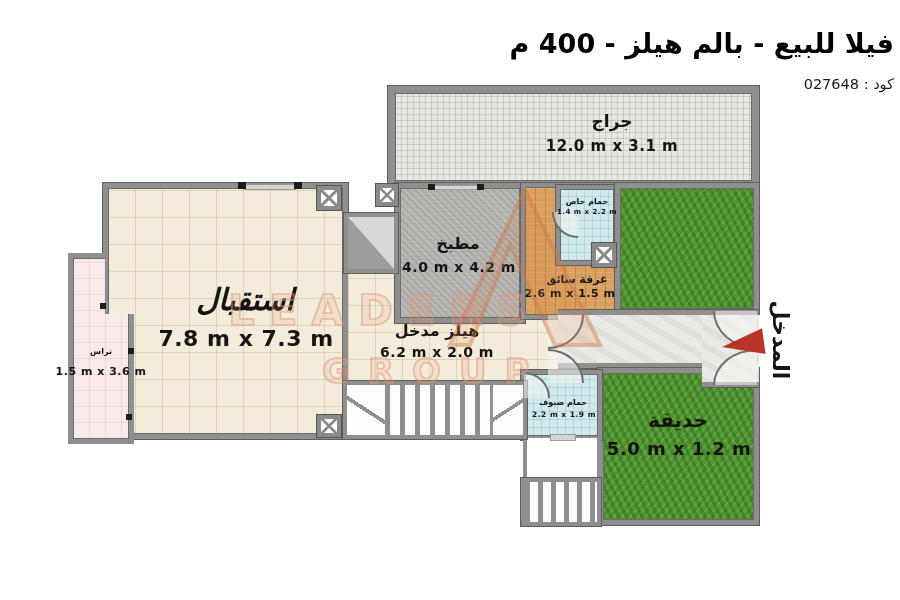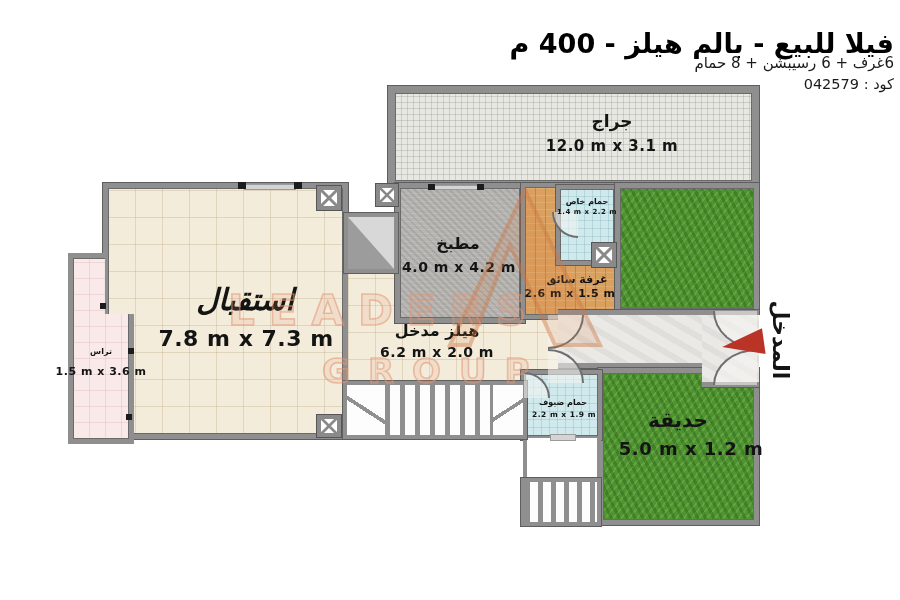--- a/index.html
+++ b/index.html
@@ -66,7 +66,6 @@
 <div class="canvas">
 
   <div class="hdr" style="top:28px;font-size:27px;font-weight:bold;">فيلا للبيع - بالم هيلز - 400 م</div>
-  <div class="hdr" style="top:54px;font-size:15px;color:#1a1a1a;">6غرف + 6 رسيبشن + 8 حمام</div>
   <div class="hdr" style="top:76px;font-size:14.5px;color:#1a1a1a;">كود : 042579</div>
 
   <div class="room garage-fill" style="left:388px;top:86px;width:371px;height:102px;border-width:7px;"></div>

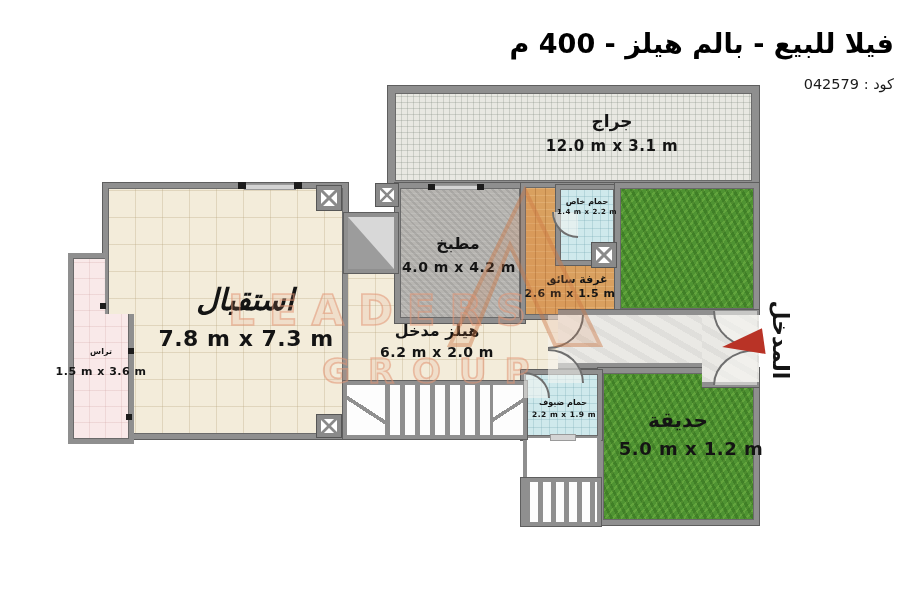--- a/index.html
+++ b/index.html
@@ -66,7 +66,7 @@
 <div class="canvas">
 
   <div class="hdr" style="top:28px;font-size:27px;font-weight:bold;">فيلا للبيع - بالم هيلز - 400 م</div>
-  <div class="hdr" style="top:76px;font-size:14.5px;color:#1a1a1a;">كود : 042579</div>
+  <div class="hdr" style="top:76px;font-size:14.5px;color:#1a1a1a;">كود : 027648</div>
 
   <div class="room garage-fill" style="left:388px;top:86px;width:371px;height:102px;border-width:7px;"></div>
 

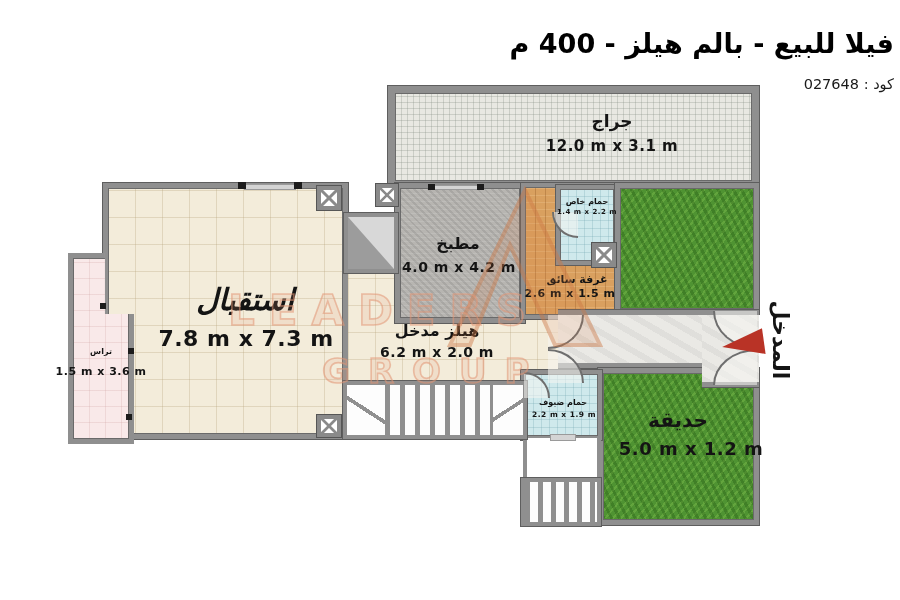--- a/index.html
+++ b/index.html
@@ -158,7 +158,7 @@
   <div class="lbl dims" style="left:564px;top:415px;font-size:7.5px;">2.2 m x 1.9 m</div>
 
   <div class="lbl" dir="rtl" style="left:678px;top:420px;font-size:20px;">حديقة</div>
-  <div class="lbl dims" style="left:679px;top:449px;font-size:18px;margin-left:12px;">5.0 m x 1.2 m</div>
+  <div class="lbl dims" style="left:679px;top:449px;font-size:18px;">5.0 m x 1.2 m</div>
 
 
   <svg class="abs" style="left:440px;top:185px;width:170px;height:165px;opacity:.45;z-index:50;pointer-events:none;" viewBox="0 0 170 165">

